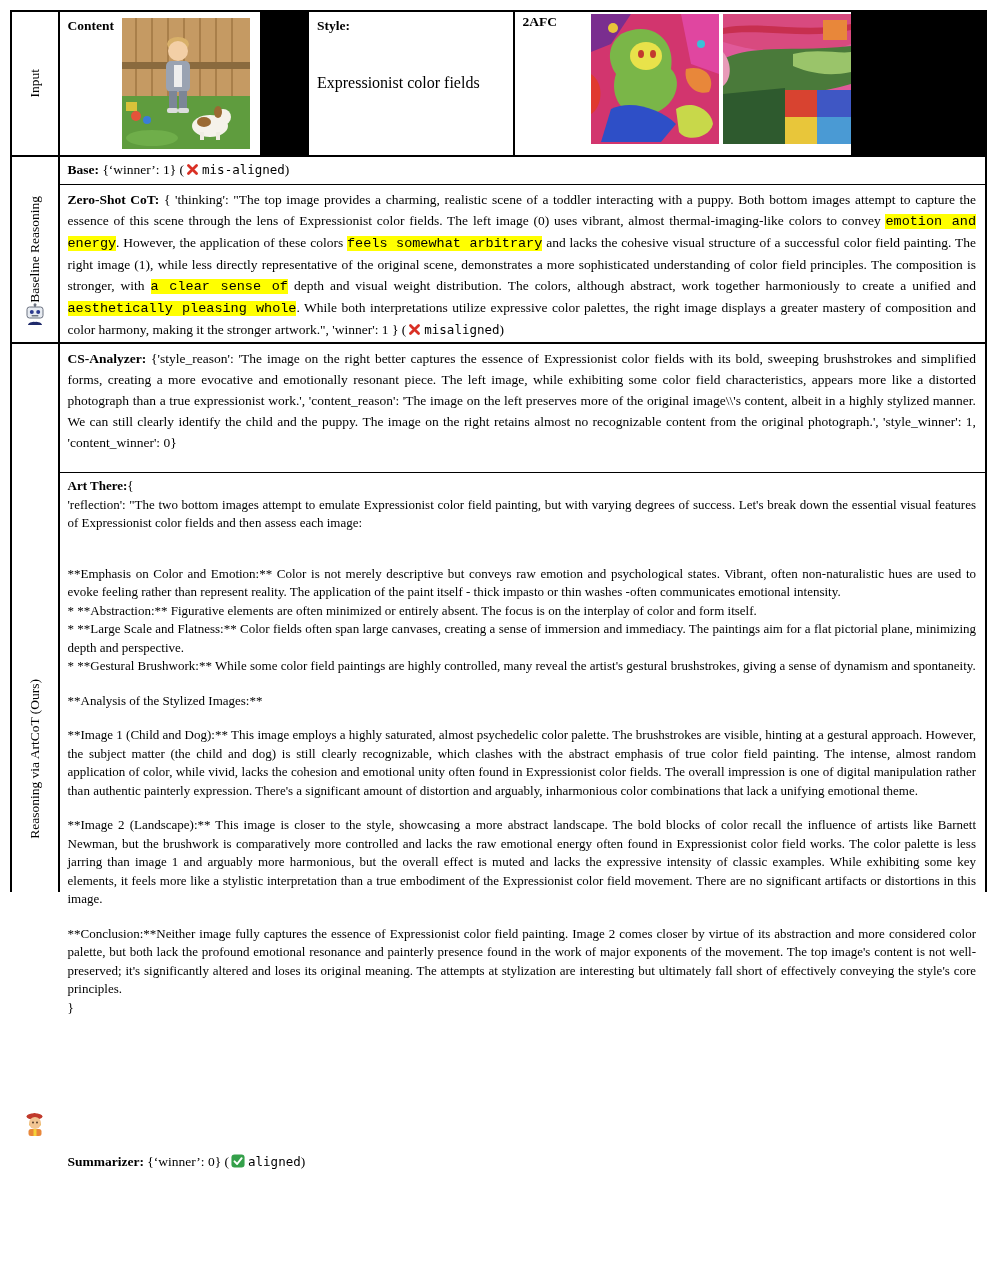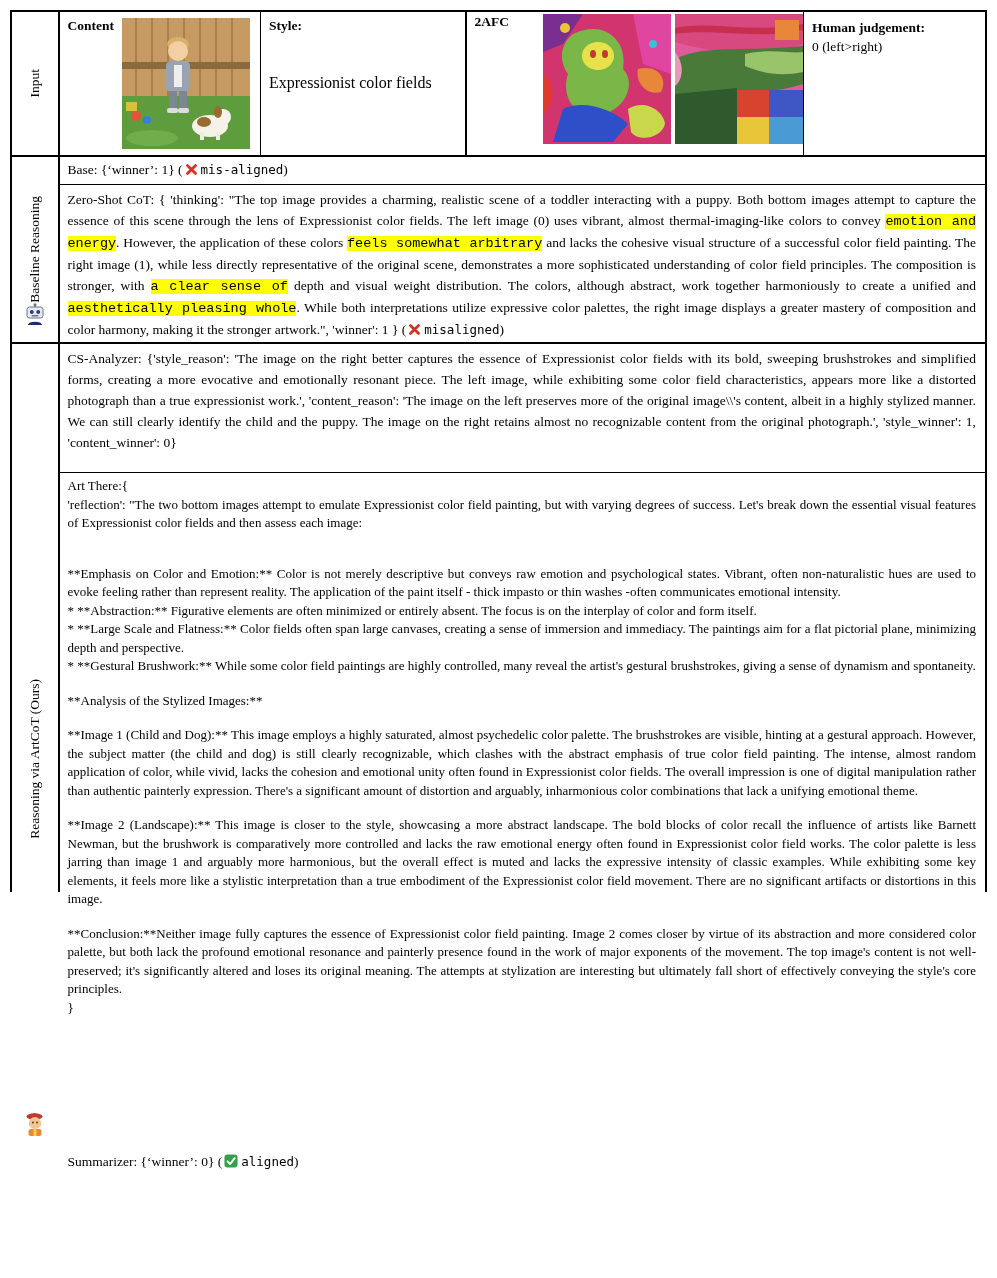--- a/index.html
+++ b/index.html
@@ -22,7 +22,7 @@
   .icon-wrap { display:inline-block; vertical-align:-2px; margin:0 3px 0 2px; }
   
   .content-cell { flex:0 0 200px; display:flex; padding:6px 6px 6px 8px; gap:8px; }
-  .style-cell { flex:0 0 204px; padding:6px 8px; }
+  .style-cell { flex:0 0 204px; padding:6px 8px;margin-left:48px; }
   .style-value { font-size:16px; margin-top:40px; }
   .afc-cell { flex:0 0 336px; padding:2px 8px; display:flex; gap:6px; }
   .afc-images { display:flex; gap:4px; align-items:flex-start; margin-left:28px; }

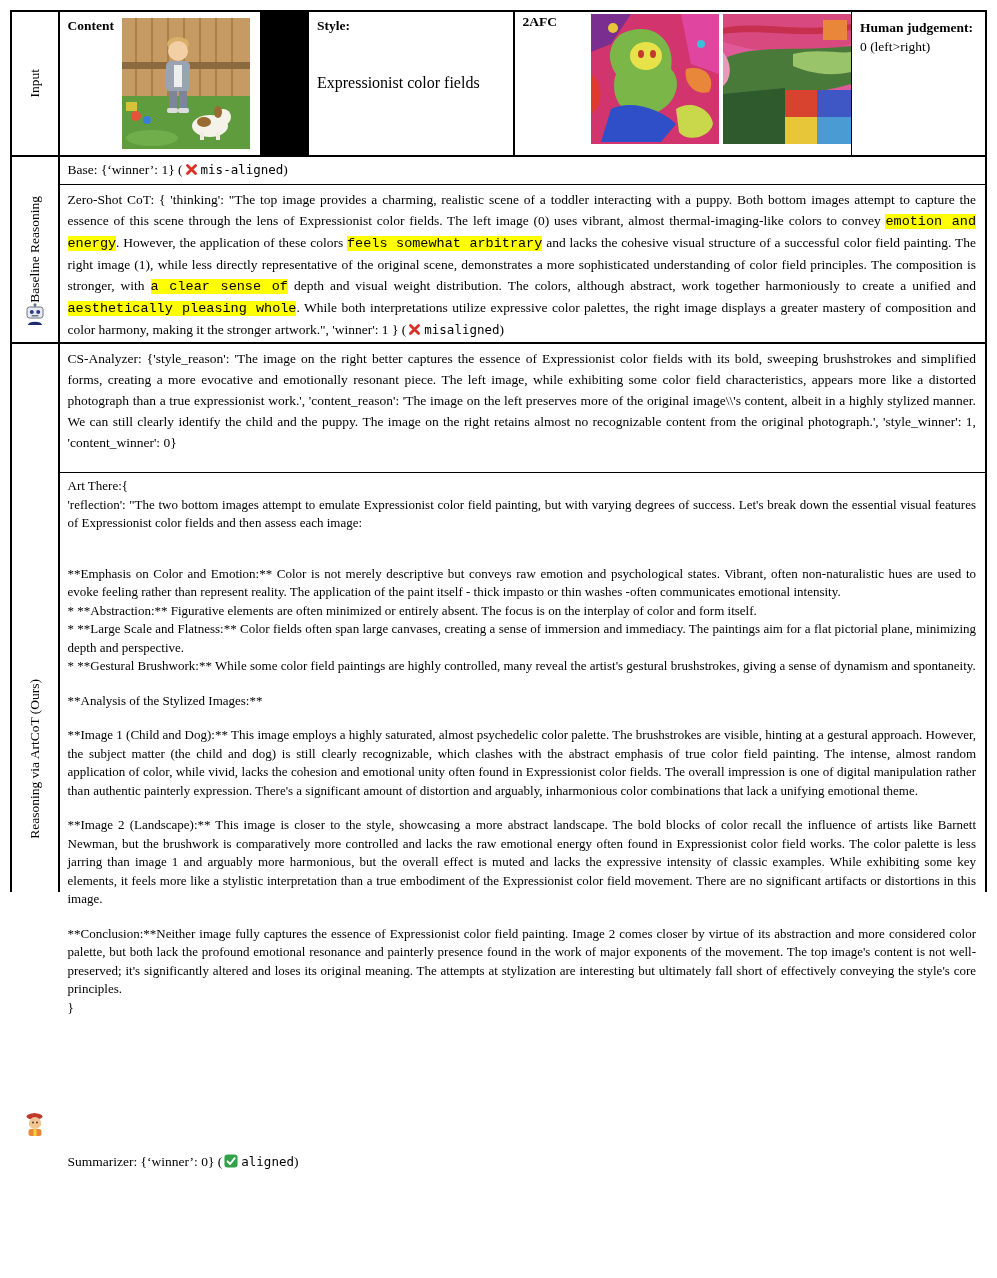--- a/index.html
+++ b/index.html
@@ -120,10 +120,6 @@
         </svg>
       </div>
     </div>
-    <div class="cell human-cell">
-      <div class="cell-label">Human judgement:</div>
-      <div>0 (left&gt;right)</div>
-    </div>
   </div>
 
   <div class="section" style="height:215.5px">

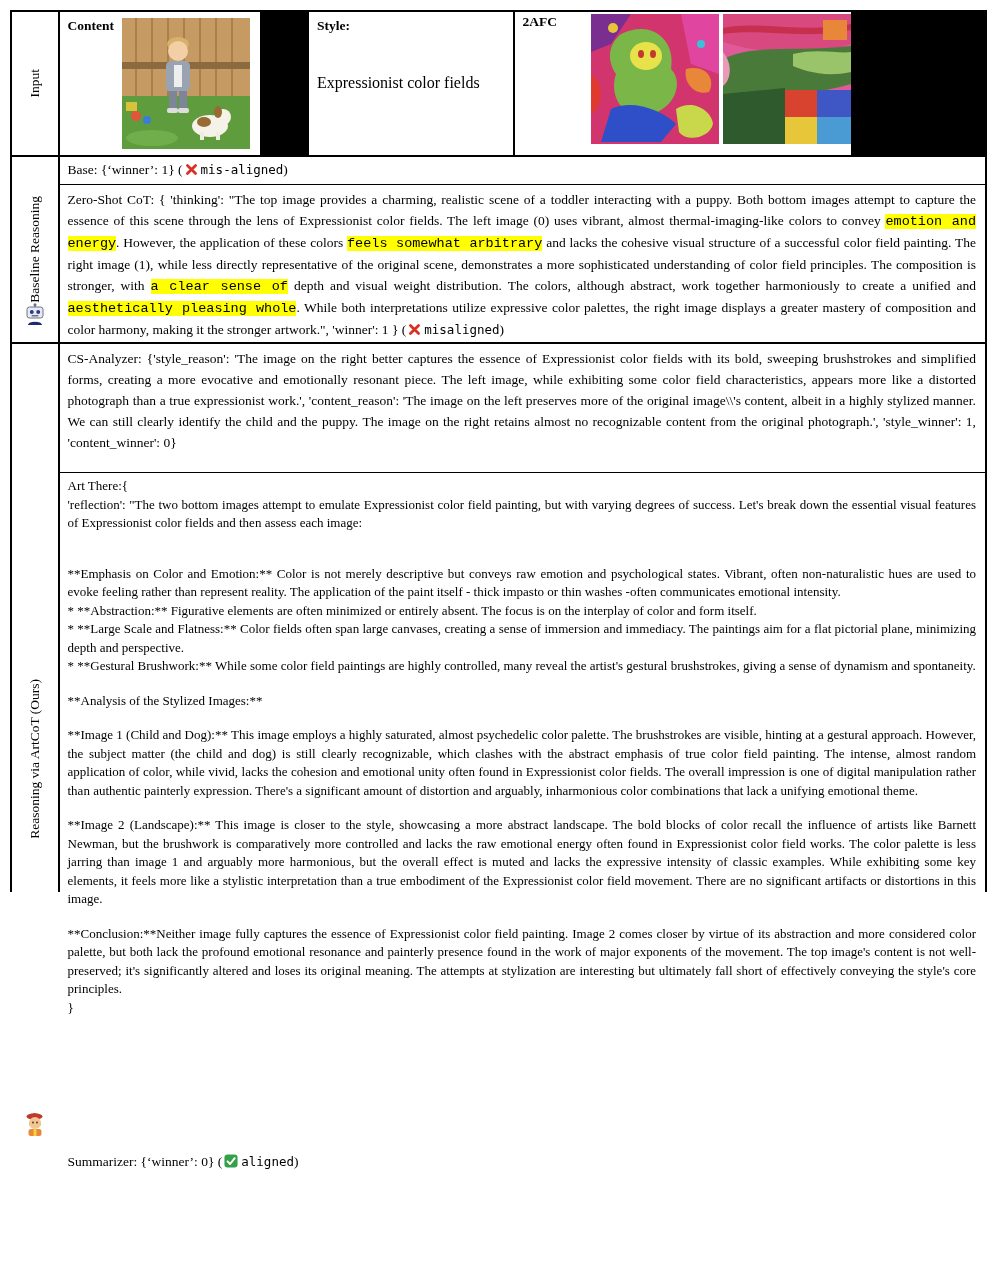--- a/index.html
+++ b/index.html
@@ -16,7 +16,7 @@
   .side-icon { position:absolute; left:50%; transform:translateX(-50%); }
   .cell-label { font-weight:bold; font-size:13.5px; }
   .text-cell { padding:4px 9px 0 8px; font-size:13.5px; line-height:21px; text-align:justify; }
-  .text-cell b { font-weight:normal; }
+  .text-cell b { font-weight:bold; }
   .hl { background:#ffff00;font-family:Liberation Mono, monospace; }
   .mono { font-family:"DejaVu Sans Mono", monospace; font-size:12.5px; }
   .icon-wrap { display:inline-block; vertical-align:-2px; margin:0 3px 0 2px; }

